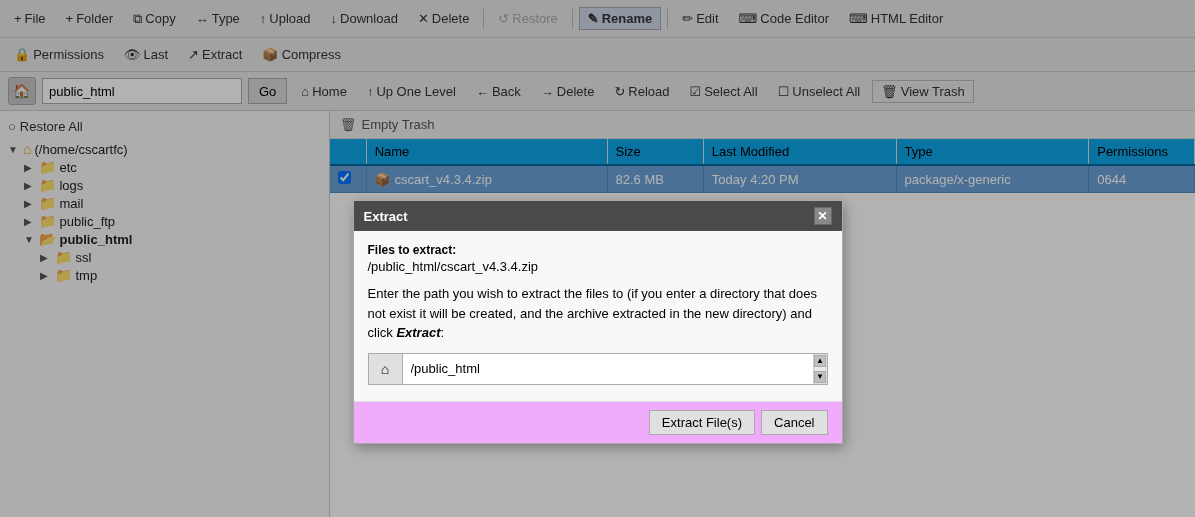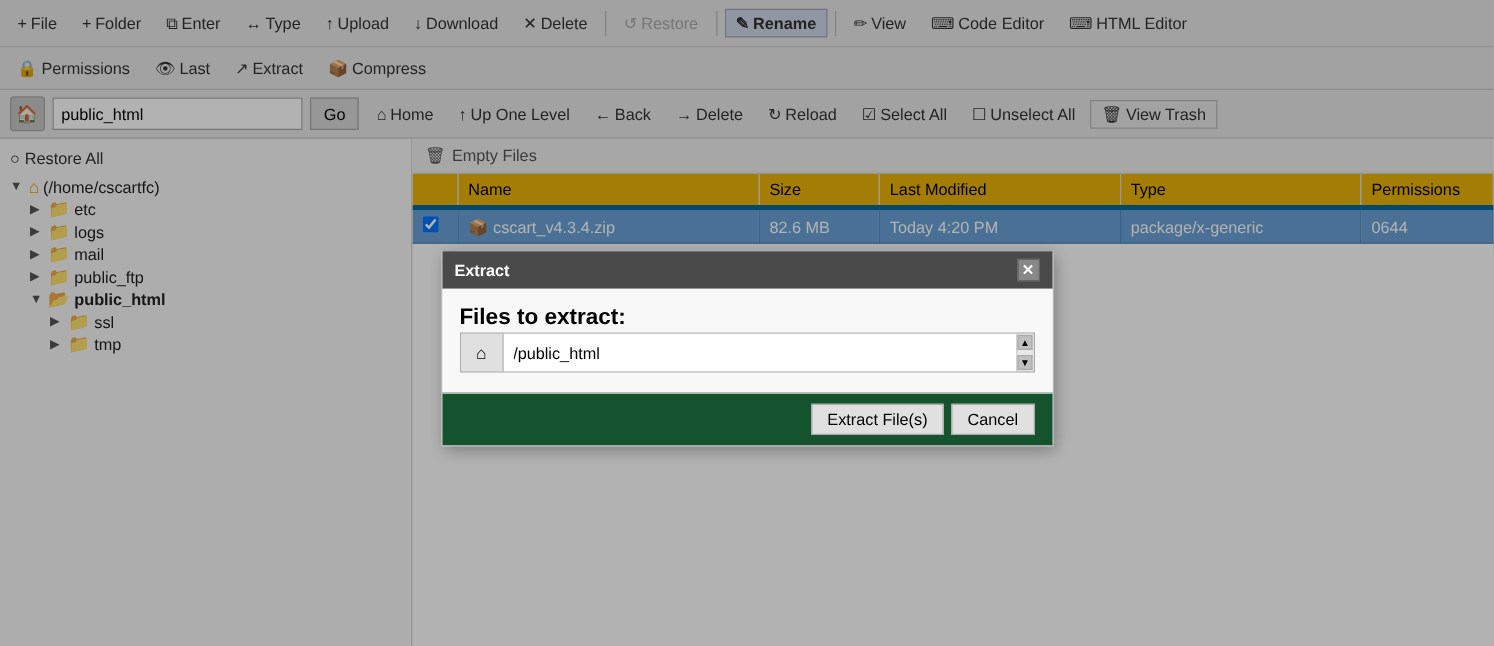--- a/index.html
+++ b/index.html
@@ -307,7 +307,7 @@
     </button>
   <button class="toolbar-btn">
       <span>⧉</span> 
-      <span>Enter</span>
+      <span>Copy</span>
     </button>
   <button class="toolbar-btn">
       <span>↔</span> 

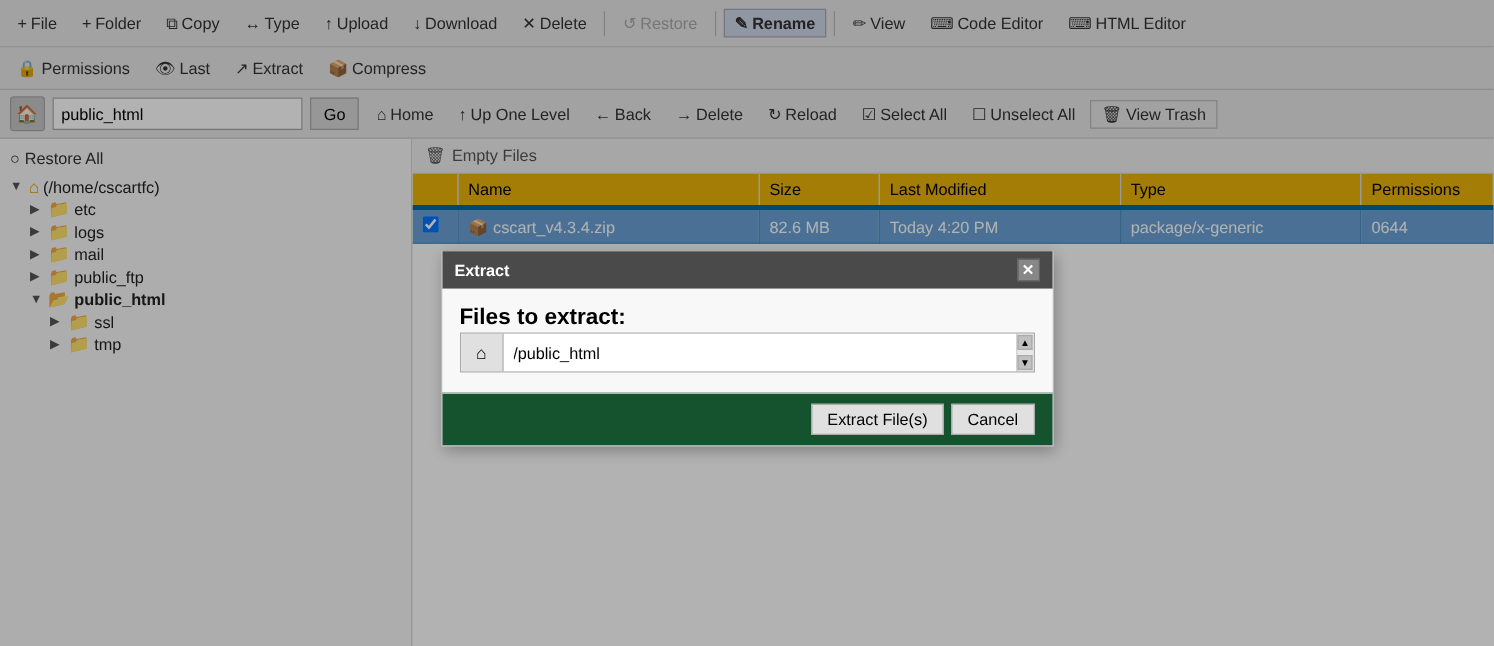--- a/index.html
+++ b/index.html
@@ -338,7 +338,7 @@
   <div class="toolbar-sep"></div>
   <button class="toolbar-btn">
       <span>✏</span> 
-      <span>View</span>
+      <span>Edit</span>
     </button>
   <button class="toolbar-btn">
       <span>⌨</span> 

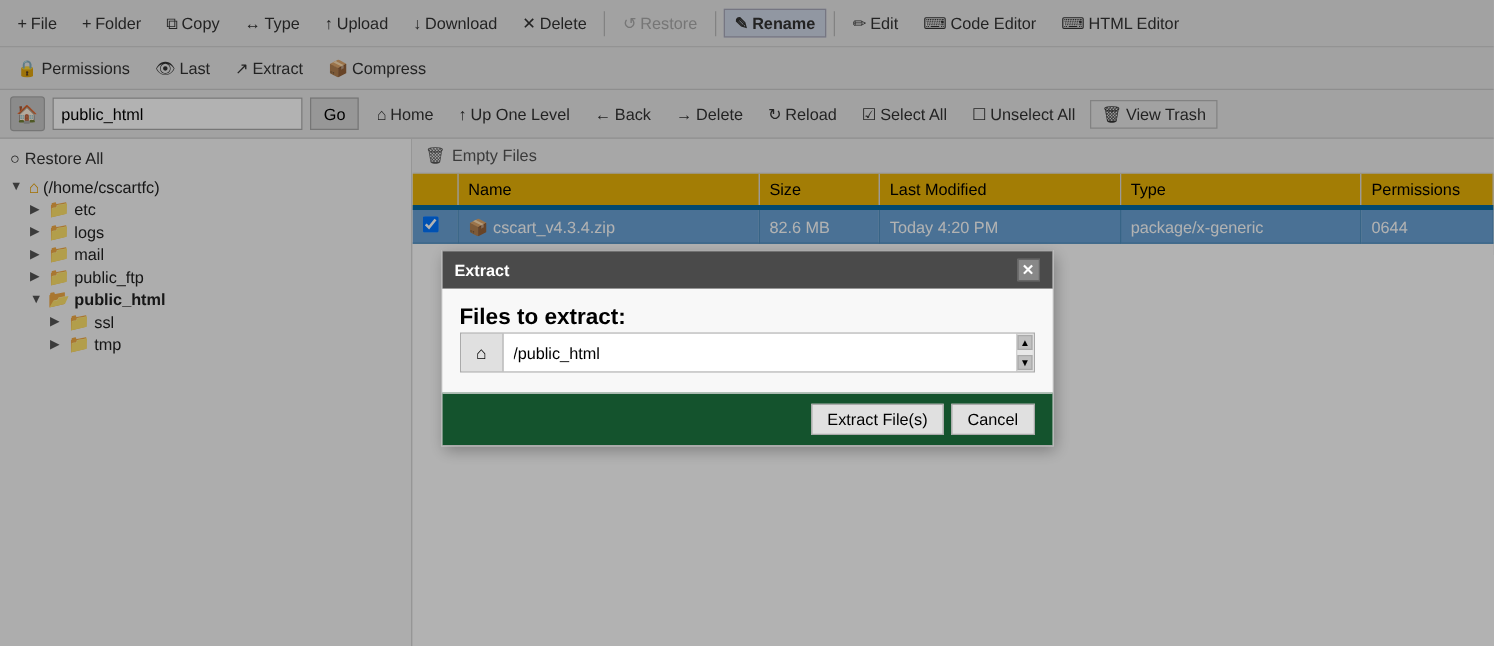--- a/index.html
+++ b/index.html
@@ -466,7 +466,7 @@
   <div class="file-area">
     <div class="empty-trash-bar">
       <span>🗑</span>
-      <span>Empty Files</span>
+      <span>Empty Trash</span>
     </div>
     <table>
       <thead>

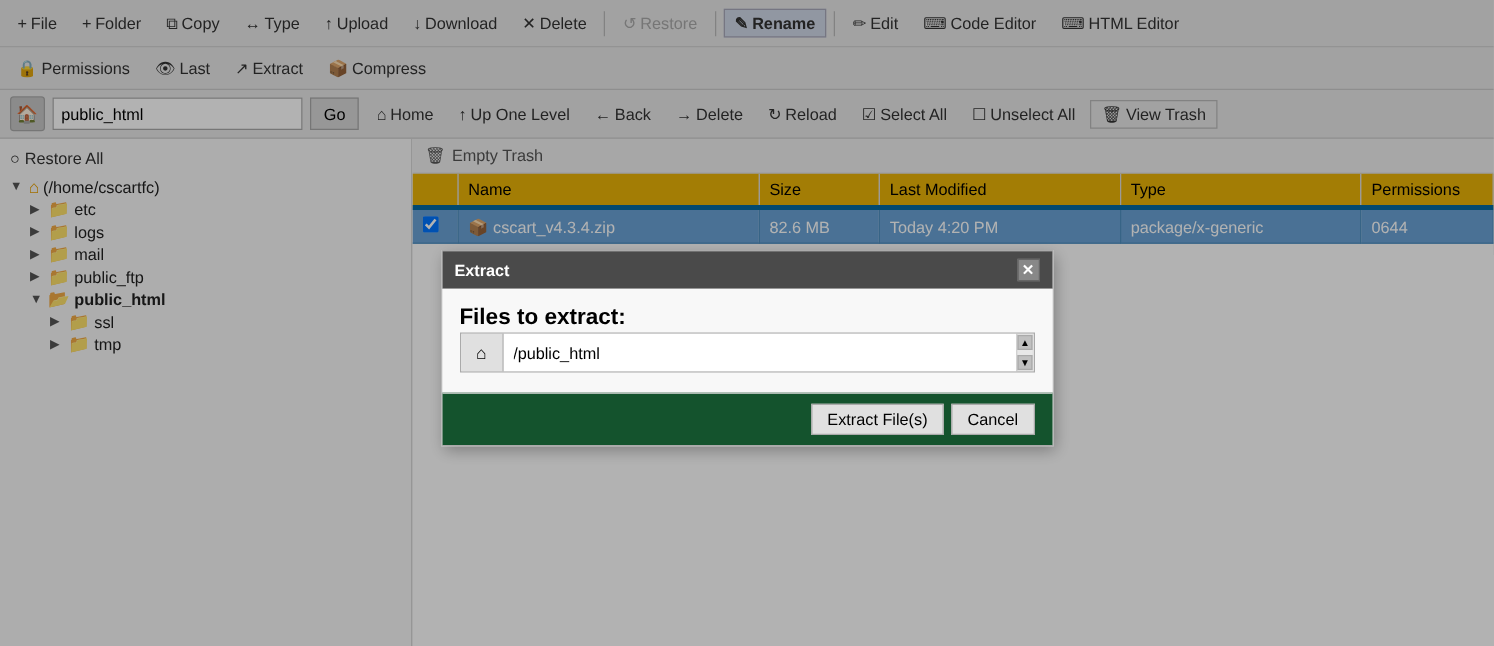--- a/index.html
+++ b/index.html
@@ -157,8 +157,8 @@
       border-collapse: collapse;
     }
     thead tr {
-      background: #eab308;
-      border-bottom: 4px solid #0369a1;
+      background: #0ea5e9;
+      border-bottom: 2px solid #0369a1;
     }
     th {
       text-align: left;

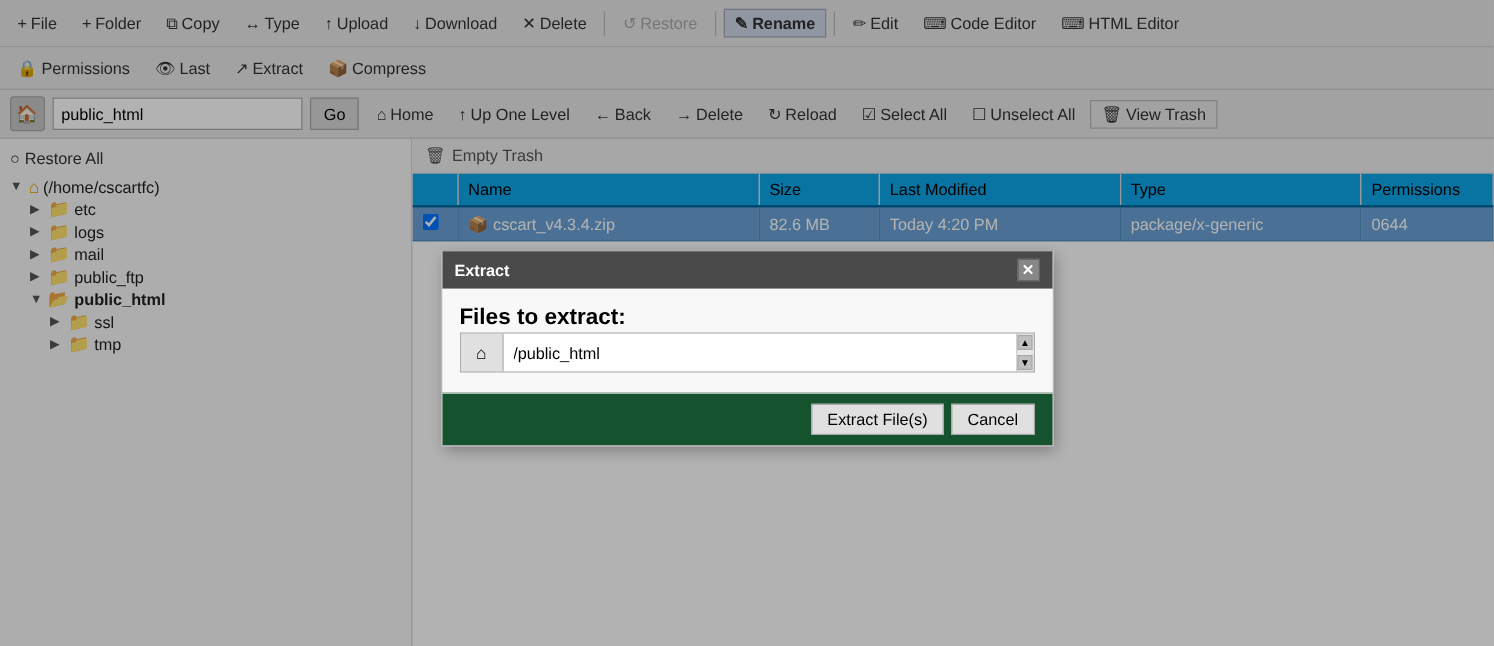--- a/index.html
+++ b/index.html
@@ -224,7 +224,7 @@
       background: #f8f8f8;
     }
     .dialog-files-label {
-      font-size: 18px;
+      font-size: 12px;
       margin-bottom: 2px;
       font-weight: bold;
     }

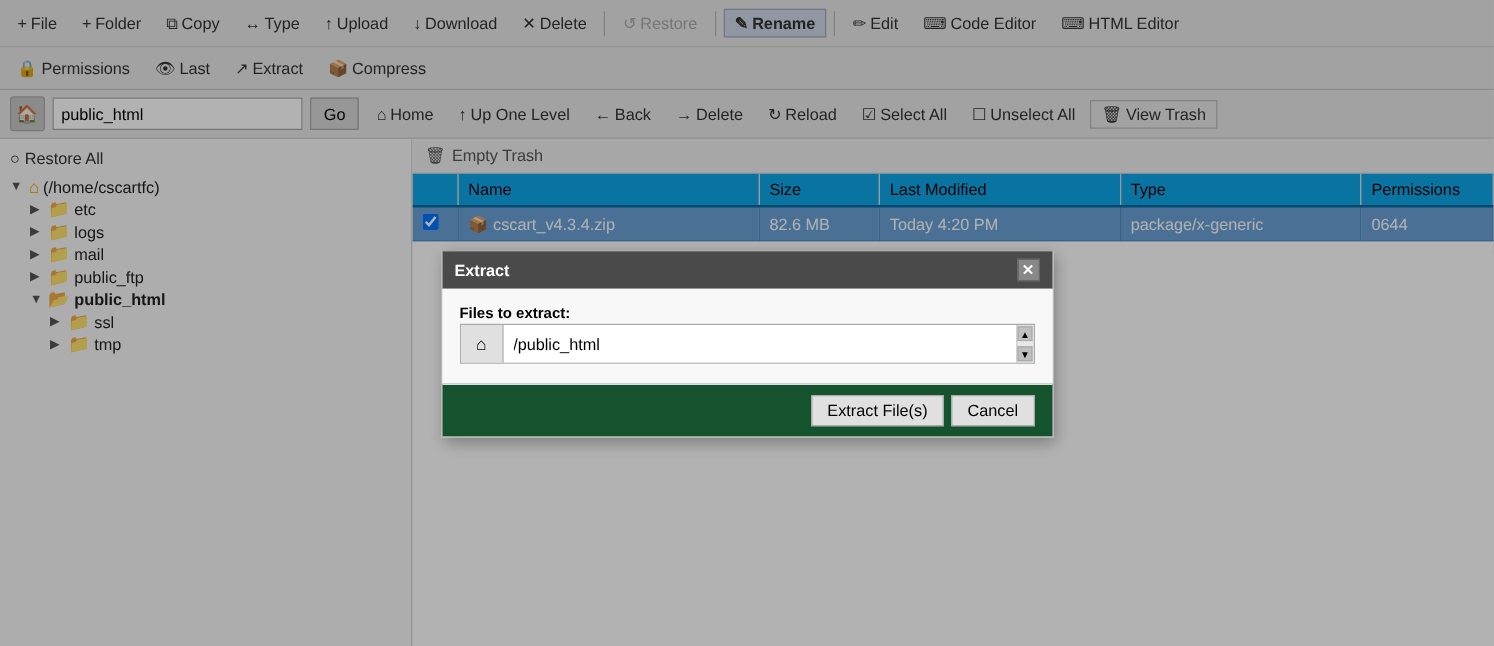--- a/index.html
+++ b/index.html
@@ -504,6 +504,7 @@
     </div>
     <div class="dialog-body">
       <div class="dialog-files-label">Files to extract:</div>
+      <div class="dialog-files-path">/public_html/cscart_v4.3.4.zip</div>
       <div class="dialog-path-wrapper">
         <div class="dialog-path-home">⌂</div>
         <input class="dialog-path-input" value="/public_html" style="">

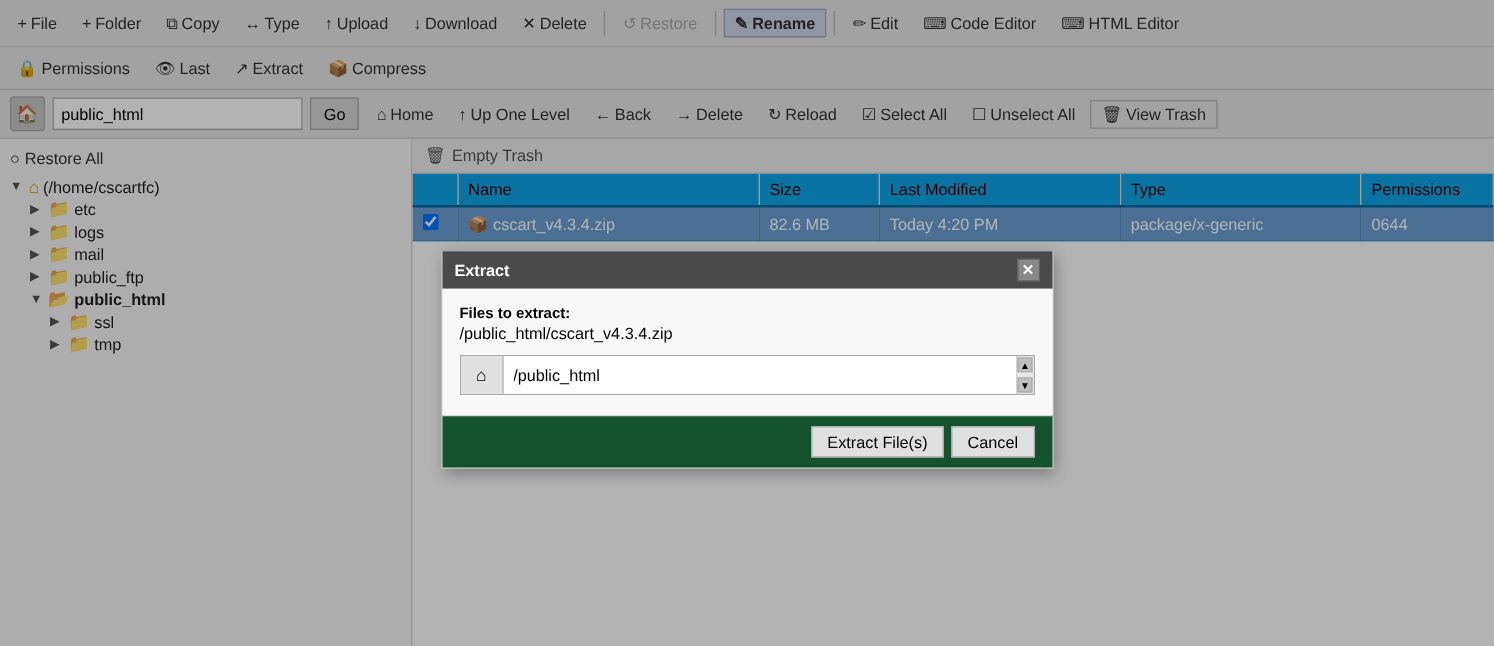--- a/index.html
+++ b/index.html
@@ -505,6 +505,9 @@
     <div class="dialog-body">
       <div class="dialog-files-label">Files to extract:</div>
       <div class="dialog-files-path">/public_html/cscart_v4.3.4.zip</div>
+      <div class="dialog-desc">
+        <span>Enter the path you wish to extract the files to (if you enter a directory that does not exist it will be created, and the archive extracted in the new directory) and click </span><em>Extract</em><span>:</span>
+      </div>
       <div class="dialog-path-wrapper">
         <div class="dialog-path-home">⌂</div>
         <input class="dialog-path-input" value="/public_html" style="">

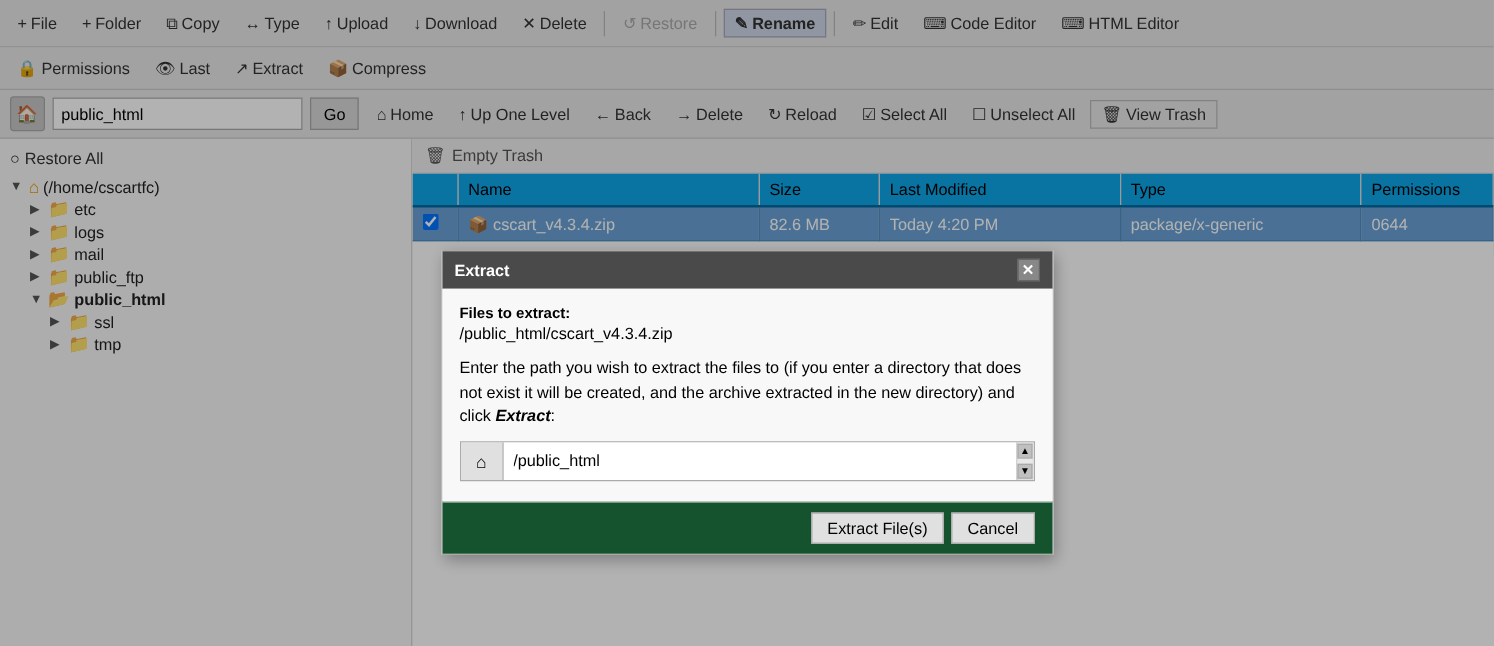--- a/index.html
+++ b/index.html
@@ -265,7 +265,7 @@
       justify-content: flex-end;
       gap: 6px;
       padding: 8px 14px;
-      background: #14532d;
+      background: #f0abfc;
       border-top: 1px solid #ddd;
     }
     .dialog-btn {

